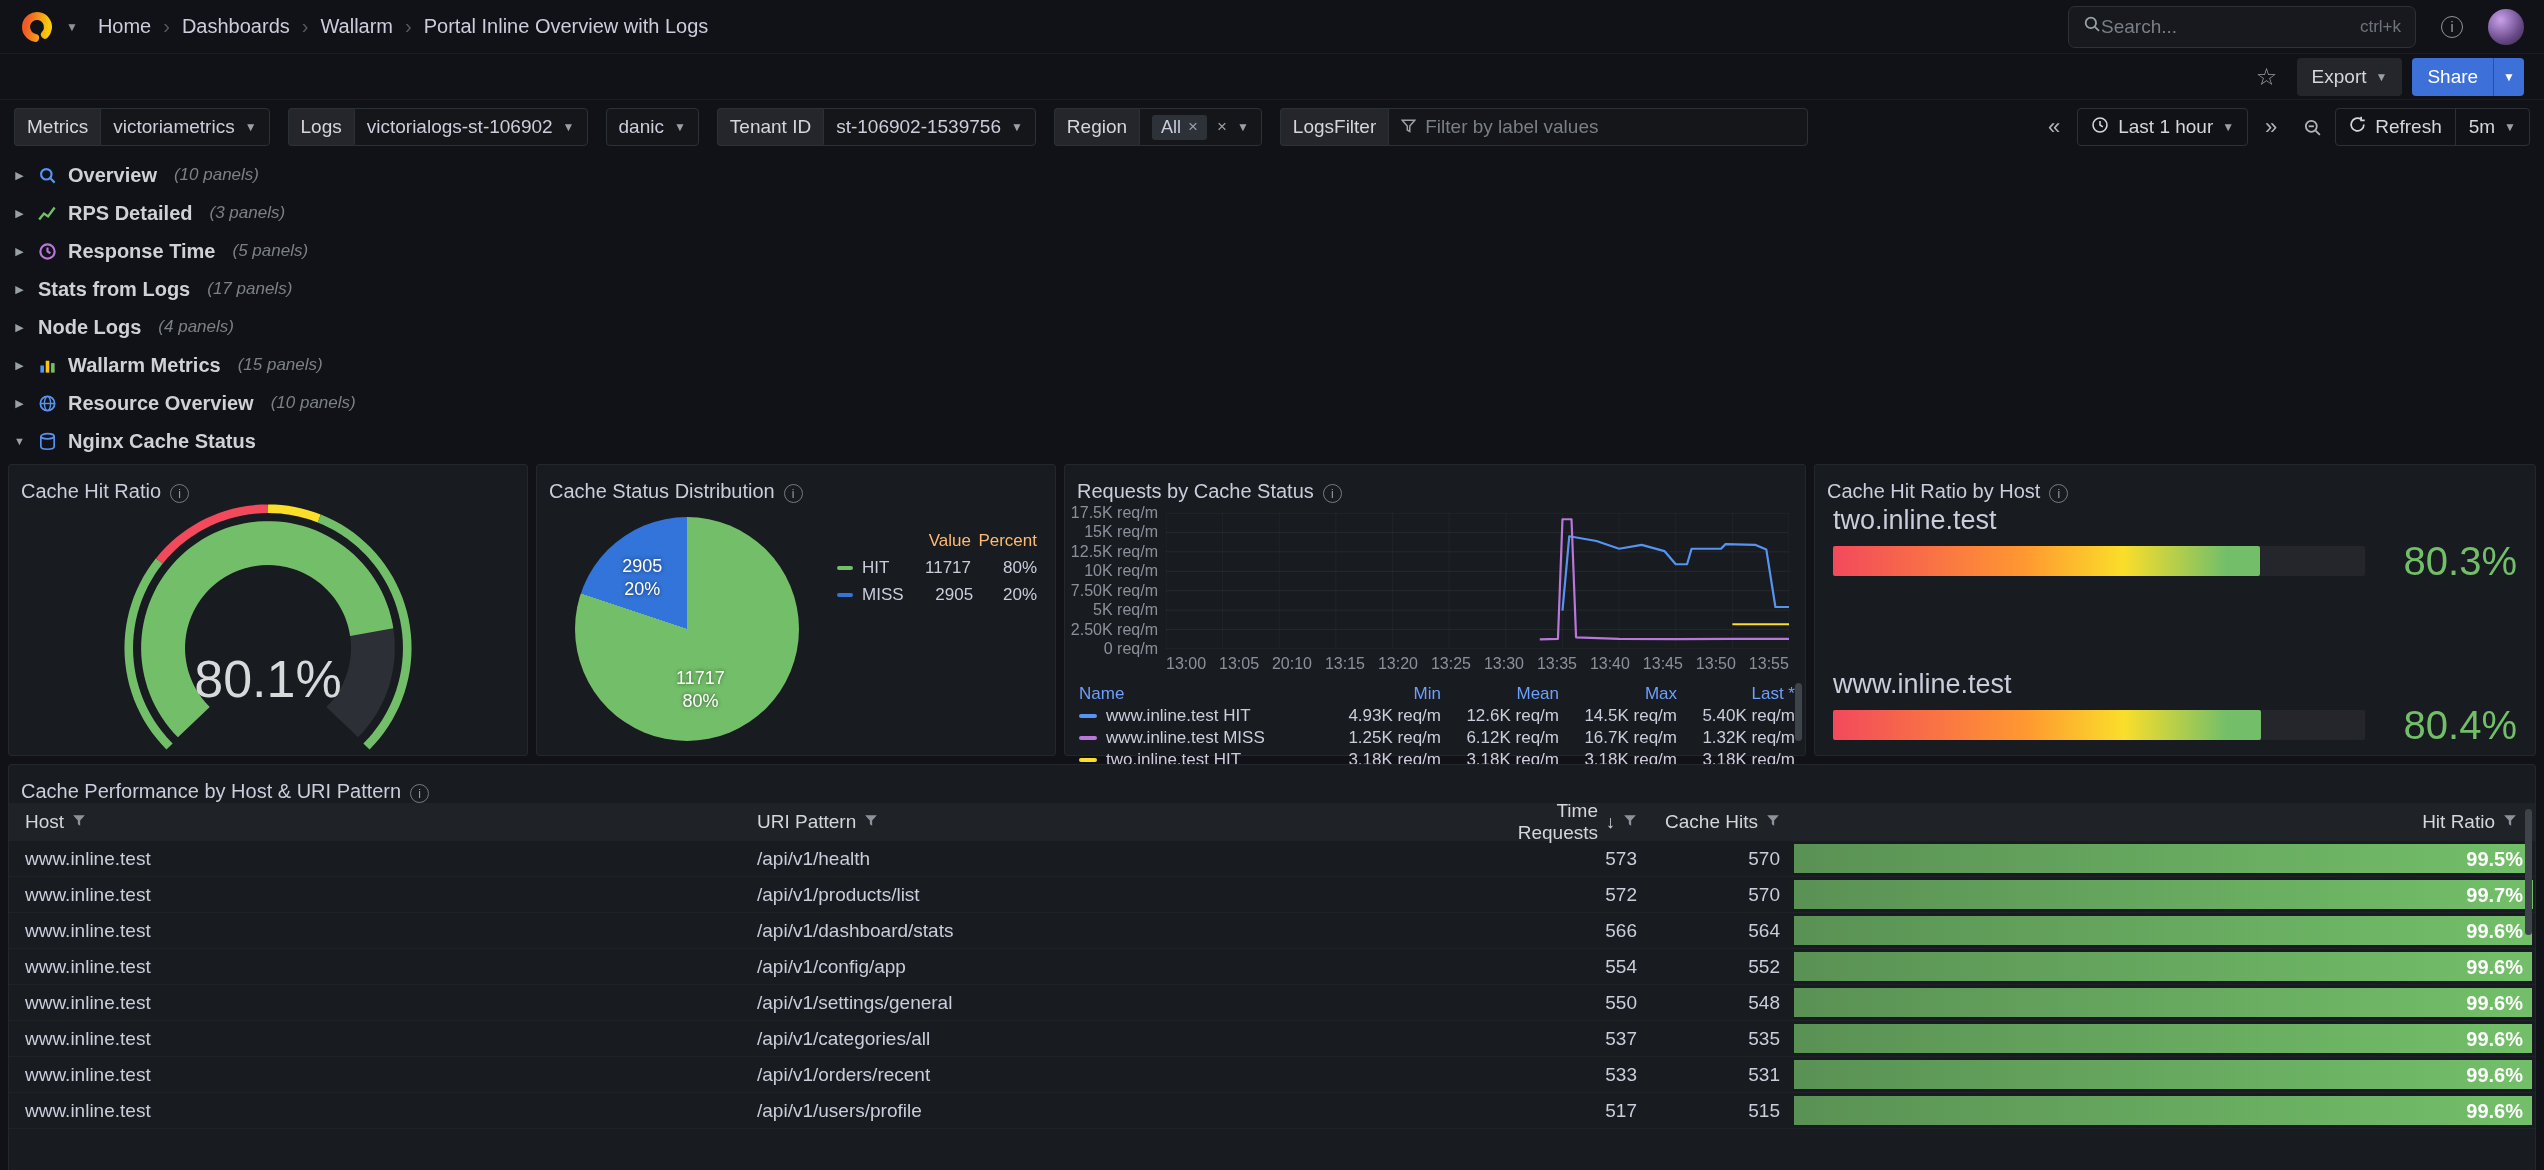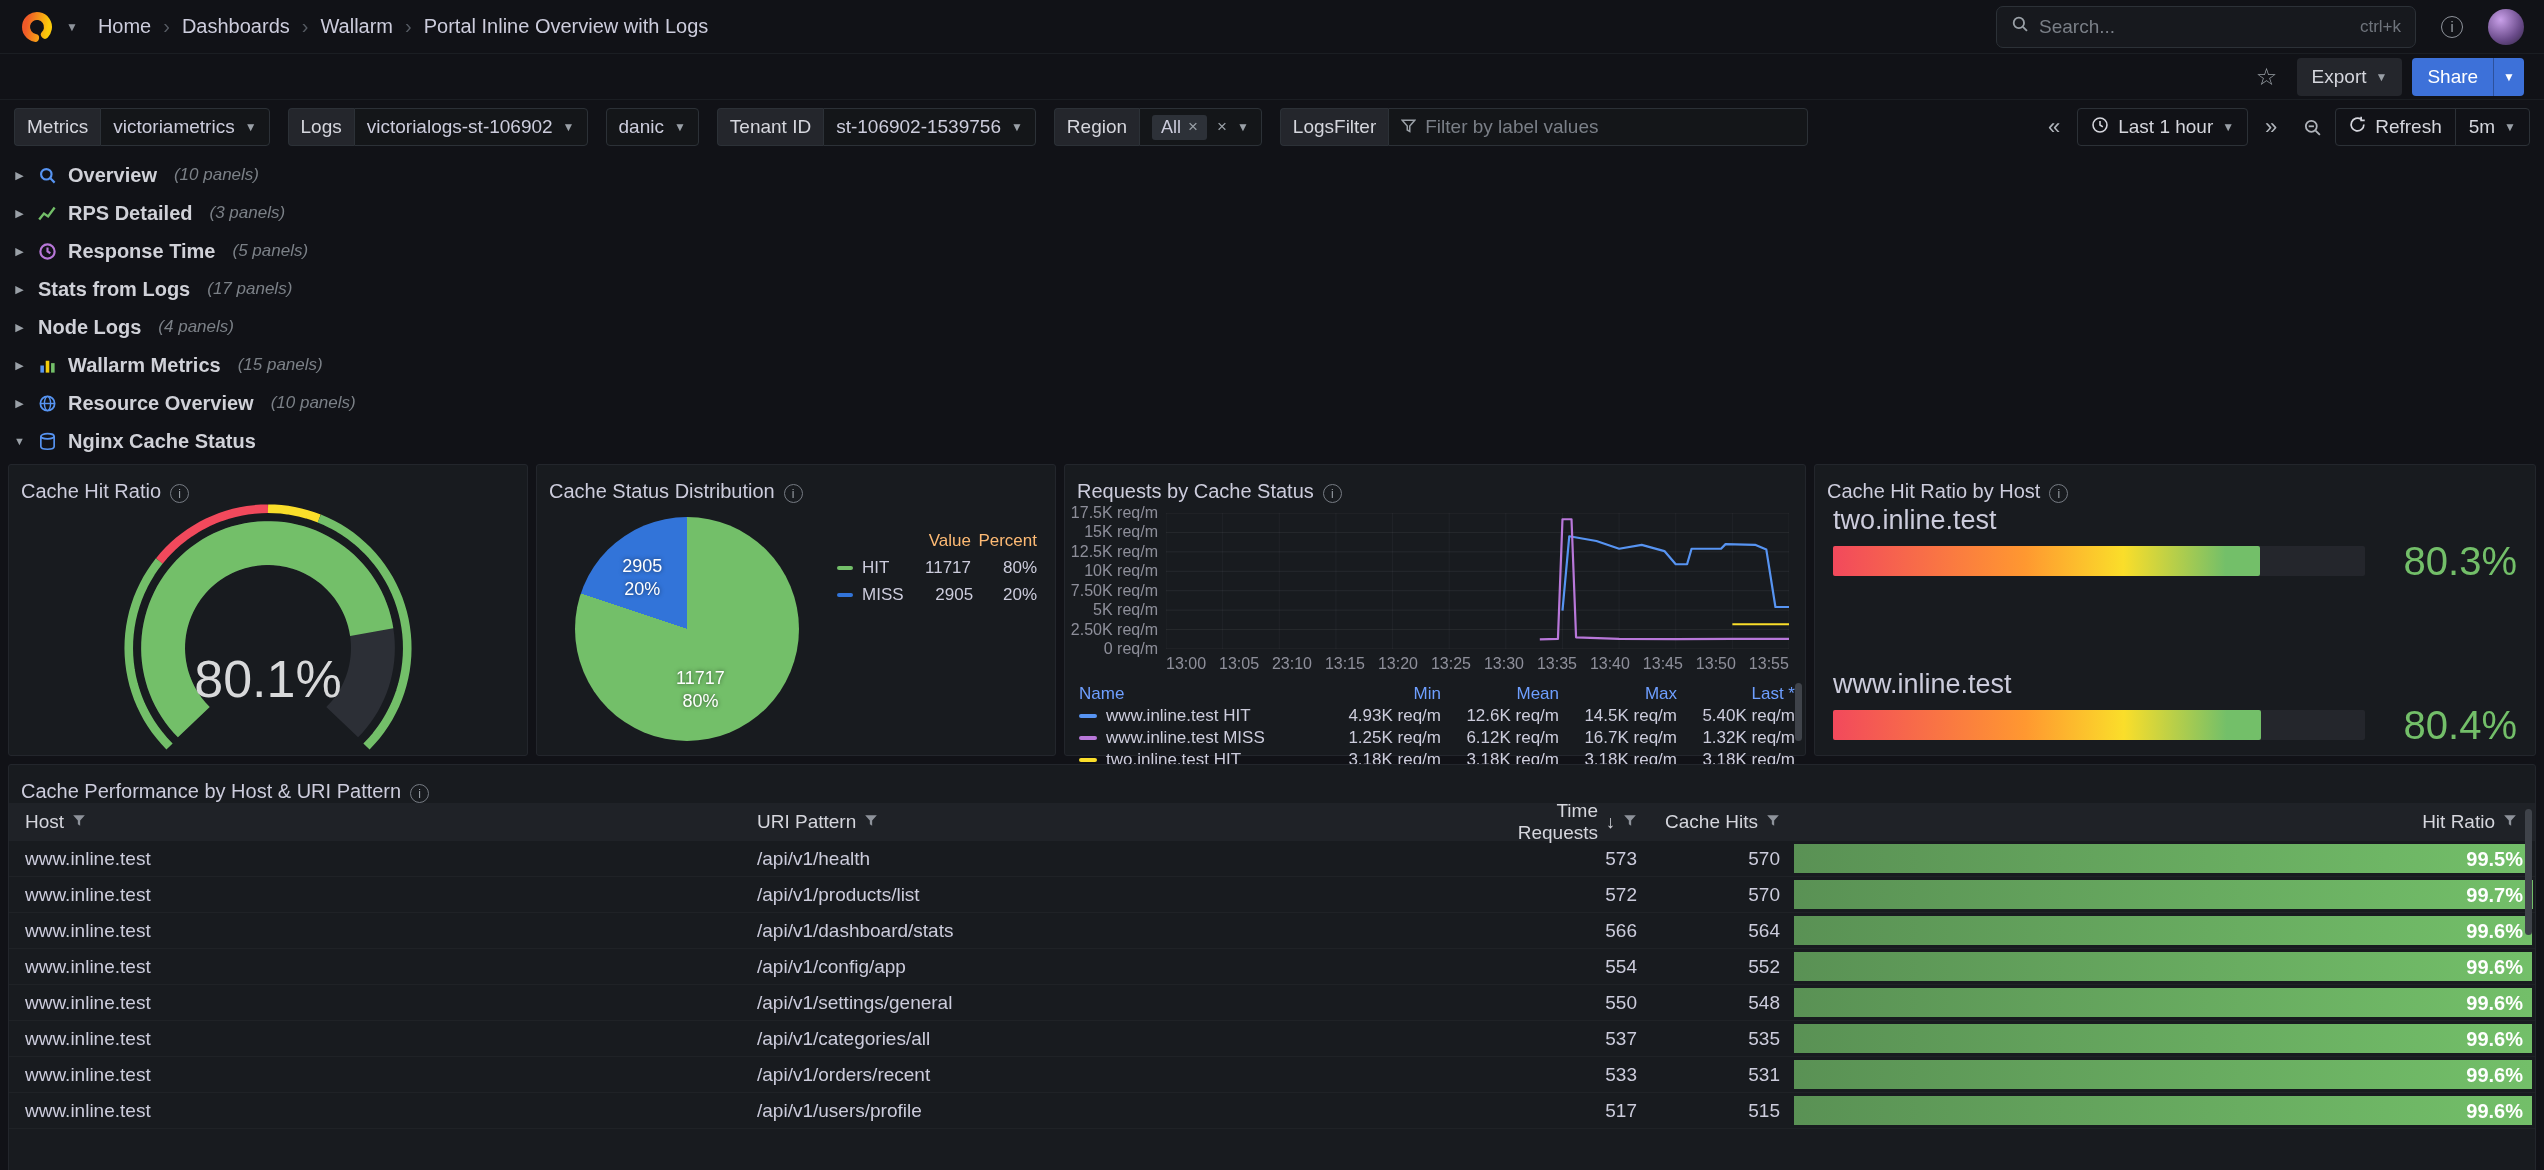--- a/index.html
+++ b/index.html
@@ -19,7 +19,7 @@
   .crumb{color:#ccccdc;font-size:20px}
   .crumb-sep{color:#565b63}
   .nav-right{display:flex;align-items:center;gap:16px}
-  .search{width:420px;height:42px;background:#17191e;border:1px solid #2c3137;border-radius:7px;display:flex;align-items:center;gap:10px;padding:0 14px}
+  .search{width:348px;height:42px;background:#17191e;border:1px solid #2c3137;border-radius:7px;display:flex;align-items:center;padding:0 14px}
   .search input{flex:1;font-size:19px}
   .kbd{color:#6f747c;font-size:17px}
   .icon-btn{width:40px;height:40px;display:flex;align-items:center;justify-content:center;color:#9aa0a7}

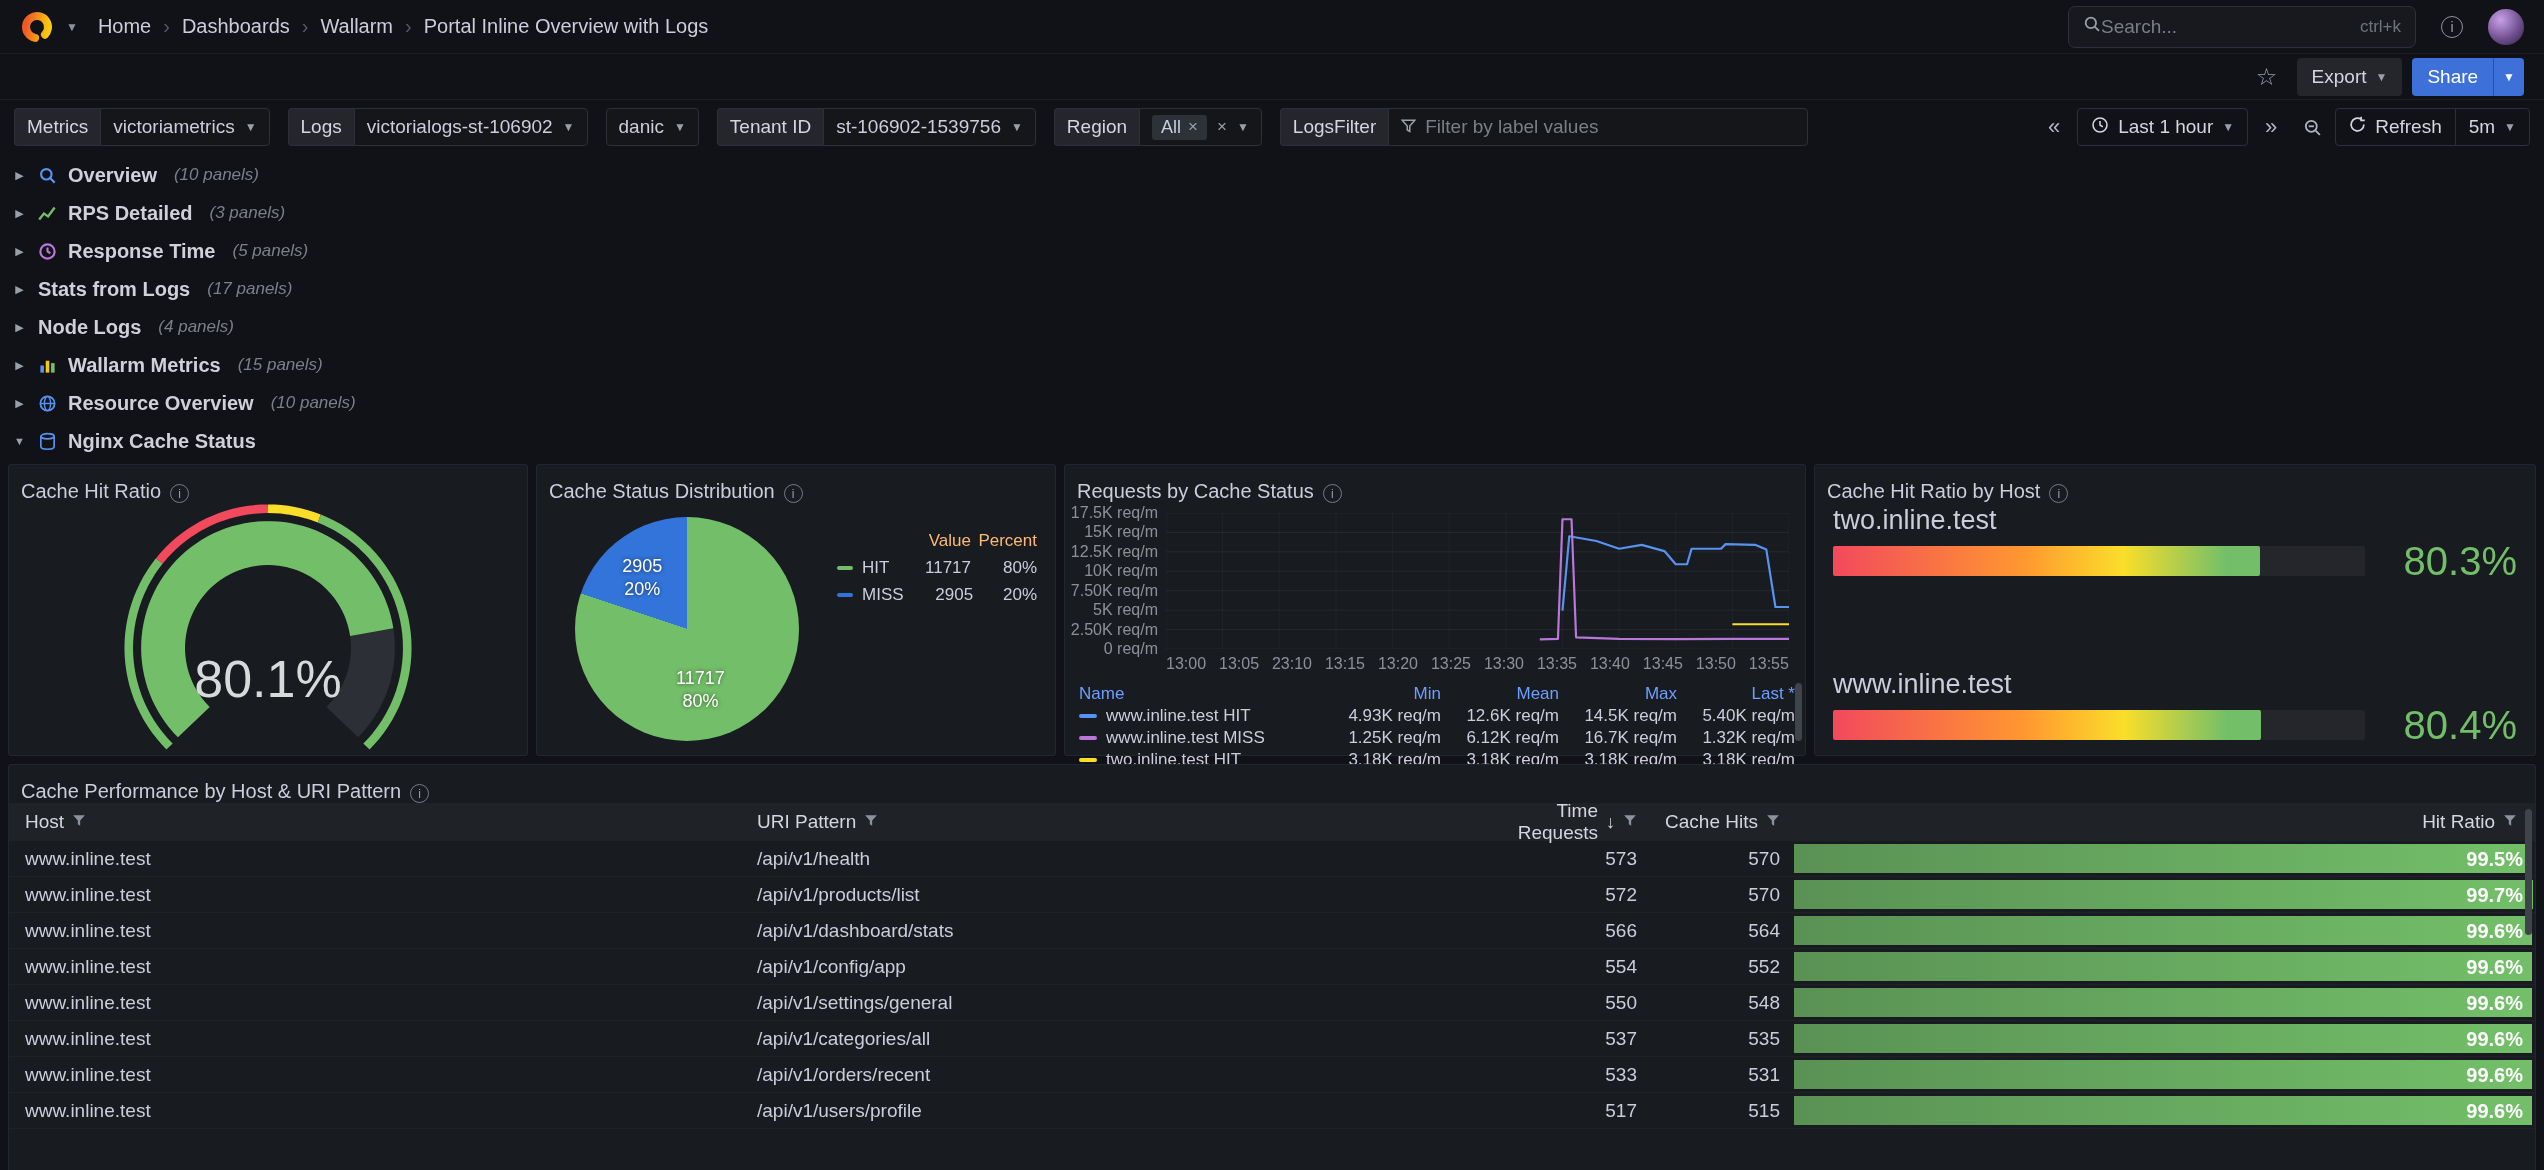--- a/index.html
+++ b/index.html
@@ -489,7 +489,7 @@
         <div class="x-axis">
           <span>13:00</span>
             <span>13:05</span>
-          <span>23:10</span>
+          <span>20:10</span>
             <span>13:15</span>
           <span>13:20</span>
             <span>13:25</span>

